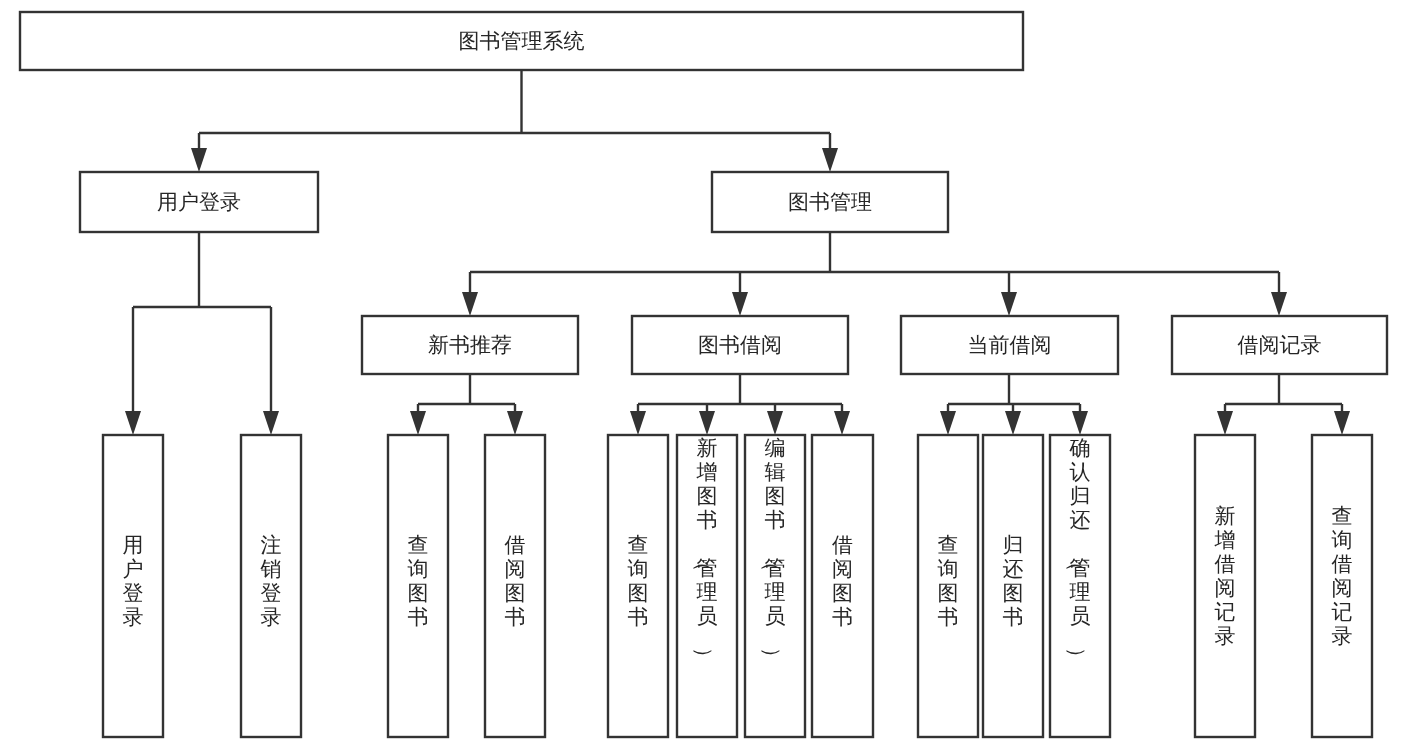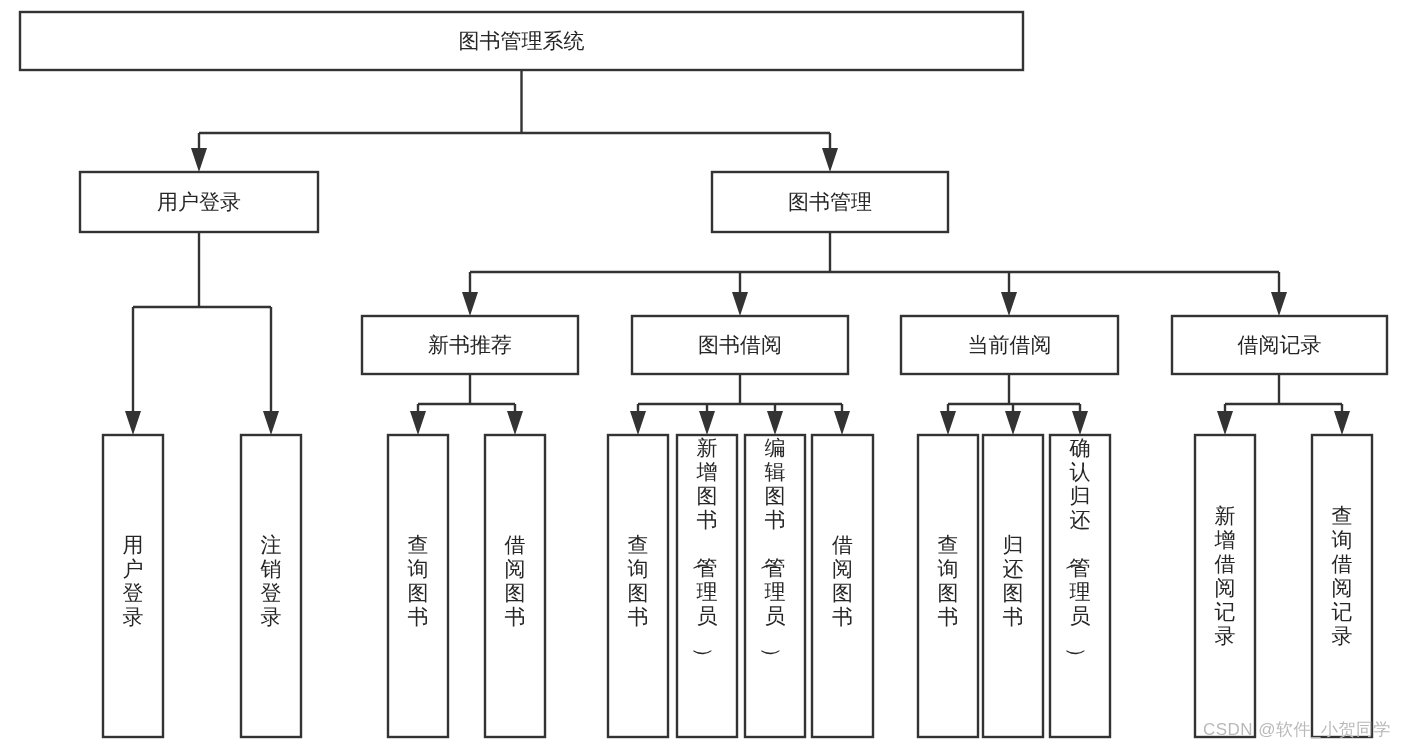--- a/index.html
+++ b/index.html
@@ -250,7 +250,6 @@
 
   </svg>
 
-  <div class="watermark">CSDN @软件_小贺同学</div>
 
 </div>
 

